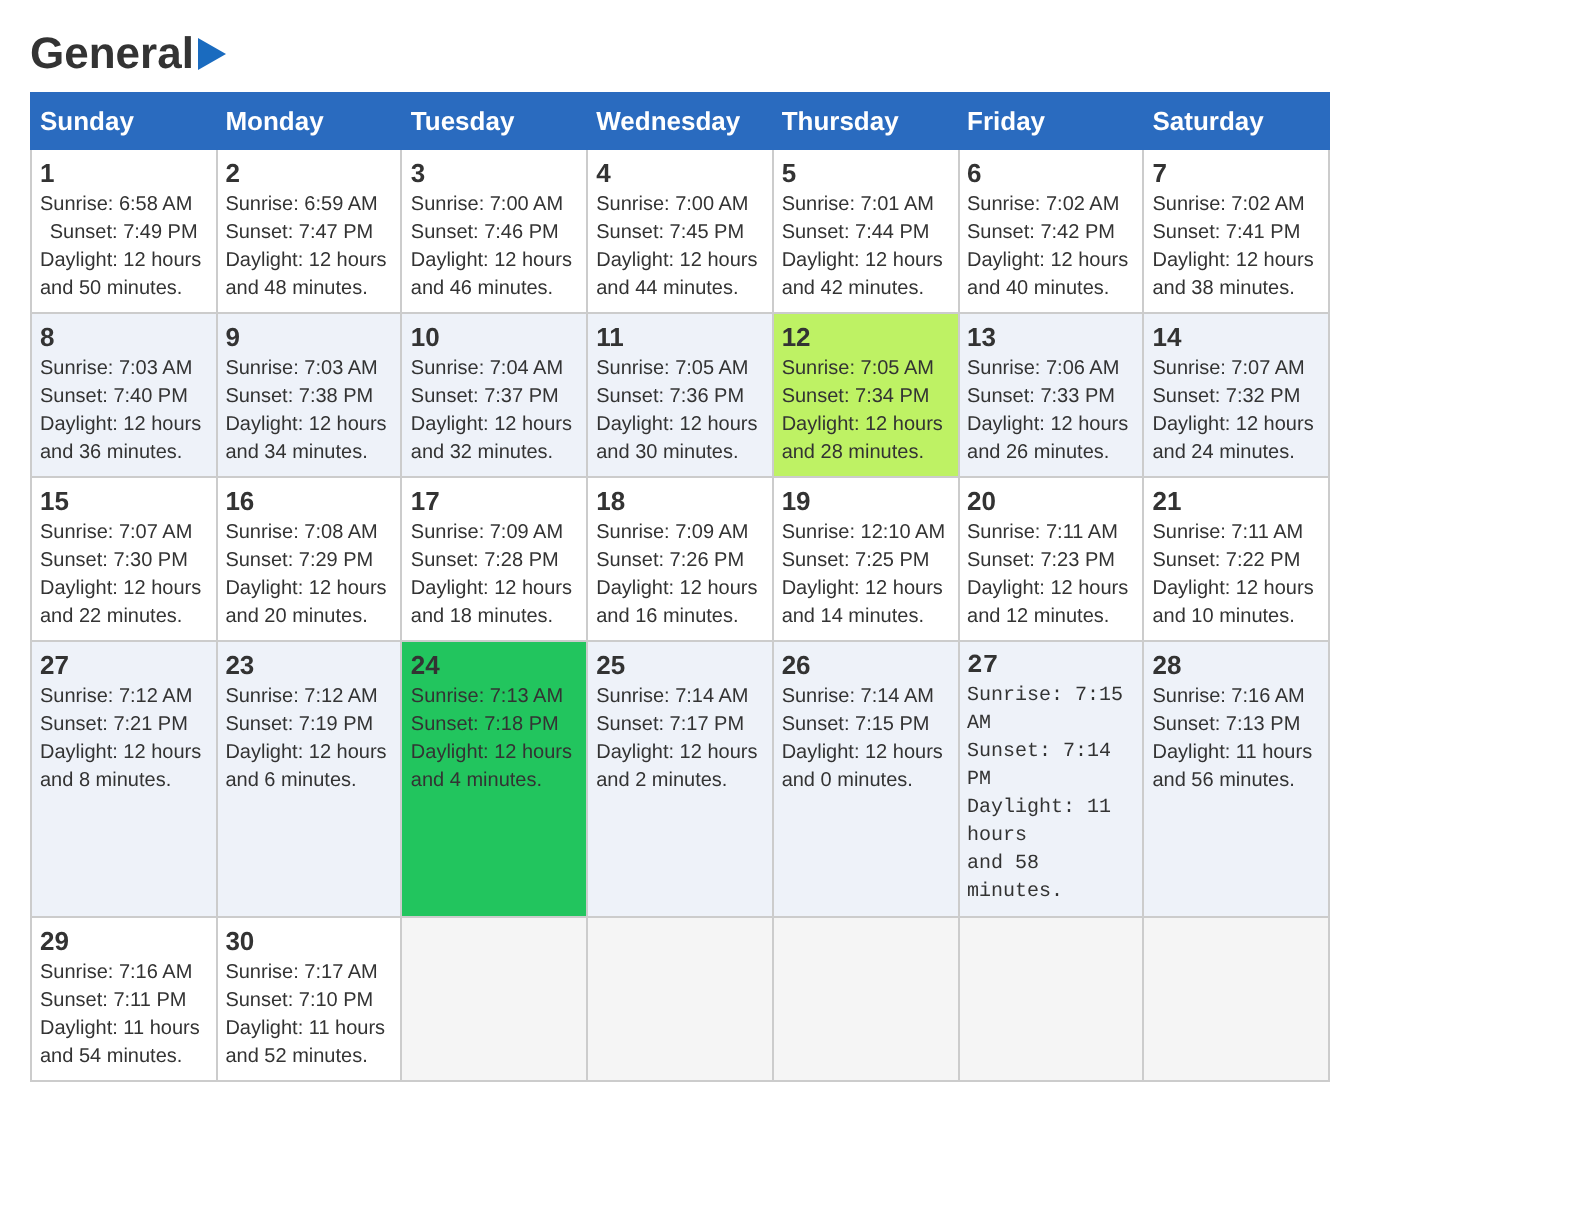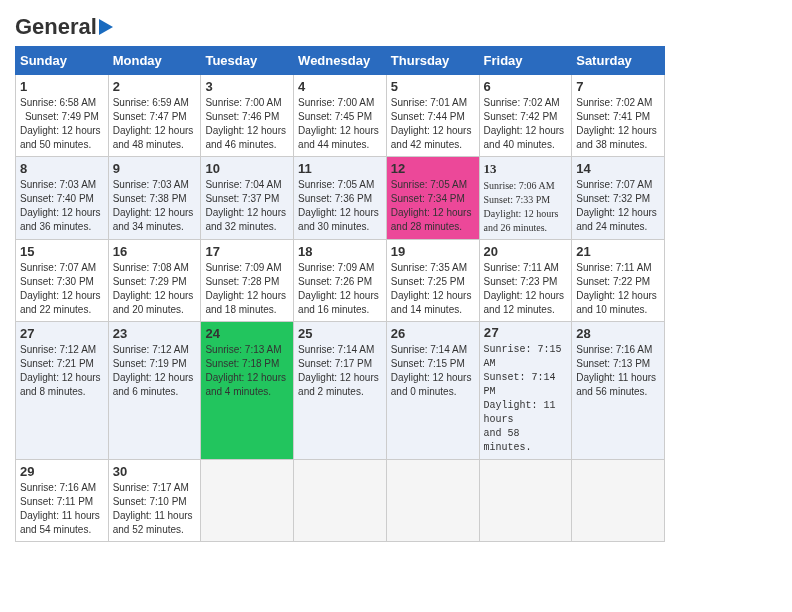--- a/index.html
+++ b/index.html
@@ -198,7 +198,7 @@
             <span style="display: block; line-height: 1.4;">Daylight: 12 hours</span>
             <span style="display: block; line-height: 1.4;">and 30 minutes.</span>
           </td>
-          <td style="background: #ec4899;">
+          <td style="background: #bef264;">
             <span class="day-num">12</span>
             <span style="display: block; line-height: 1.4;">Sunrise: 7:05 AM</span>
             <span style="display: block; line-height: 1.4;">Sunset: 7:34 PM</span>

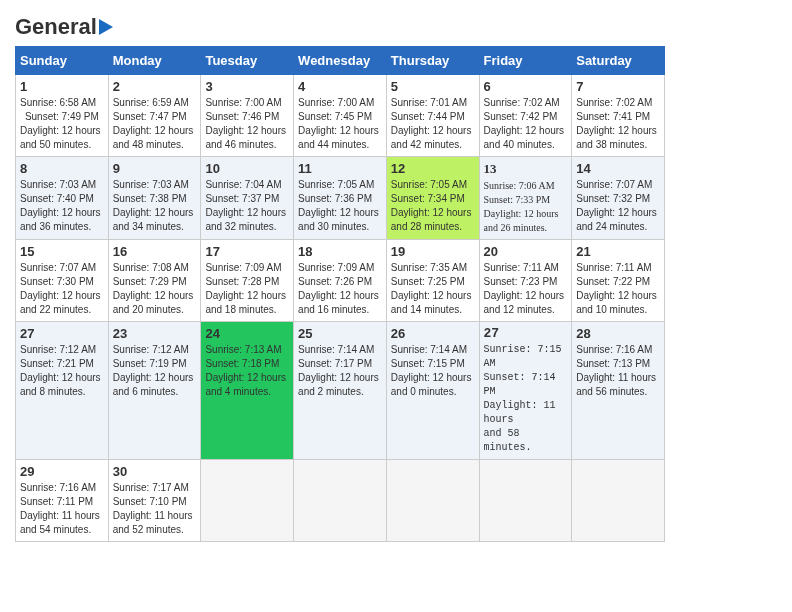--- a/index.html
+++ b/index.html
@@ -205,7 +205,7 @@
             <span style="display: block; line-height: 1.4;">Daylight: 12 hours</span>
             <span style="display: block; line-height: 1.4;">and 28 minutes.</span>
           </td>
-          <td style="background: rgb(238, 242, 249); font-family: Liberation Serif, serif;">
+          <td style="background: rgb(238, 242, 249);">
             <span class="day-num">13</span>
             <span style="display: block; line-height: 1.4;">Sunrise: 7:06 AM</span>
             <span style="display: block; line-height: 1.4;">Sunset: 7:33 PM</span>

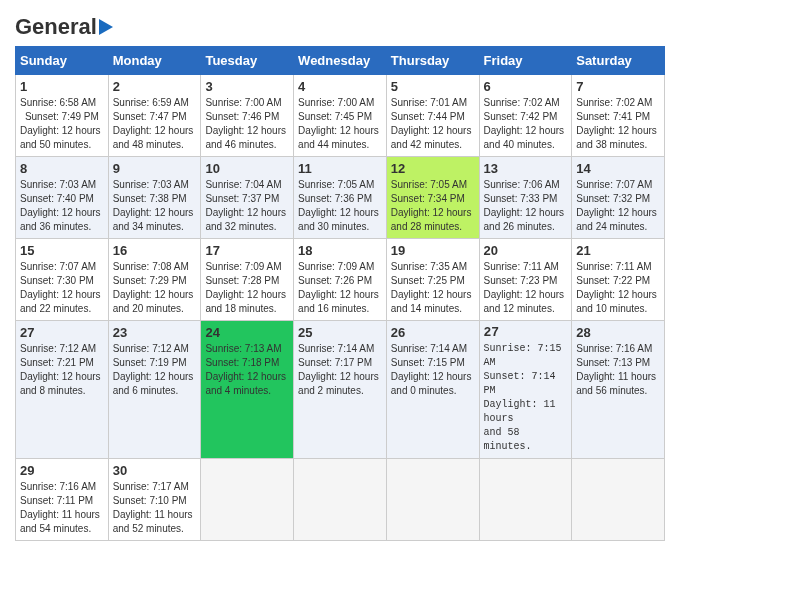--- a/index.html
+++ b/index.html
@@ -251,7 +251,7 @@
           </td>
           <td style="background: rgb(255, 255, 255);">
             <span class="day-num">19</span>
-            <span style="display: block; line-height: 1.4;">Sunrise: 7:35 AM</span>
+            <span style="display: block; line-height: 1.4;">Sunrise: 12:10 AM</span>
             <span style="display: block; line-height: 1.4;">Sunset: 7:25 PM</span>
             <span style="display: block; line-height: 1.4;">Daylight: 12 hours</span>
             <span style="display: block; line-height: 1.4;">and 14 minutes.</span>

